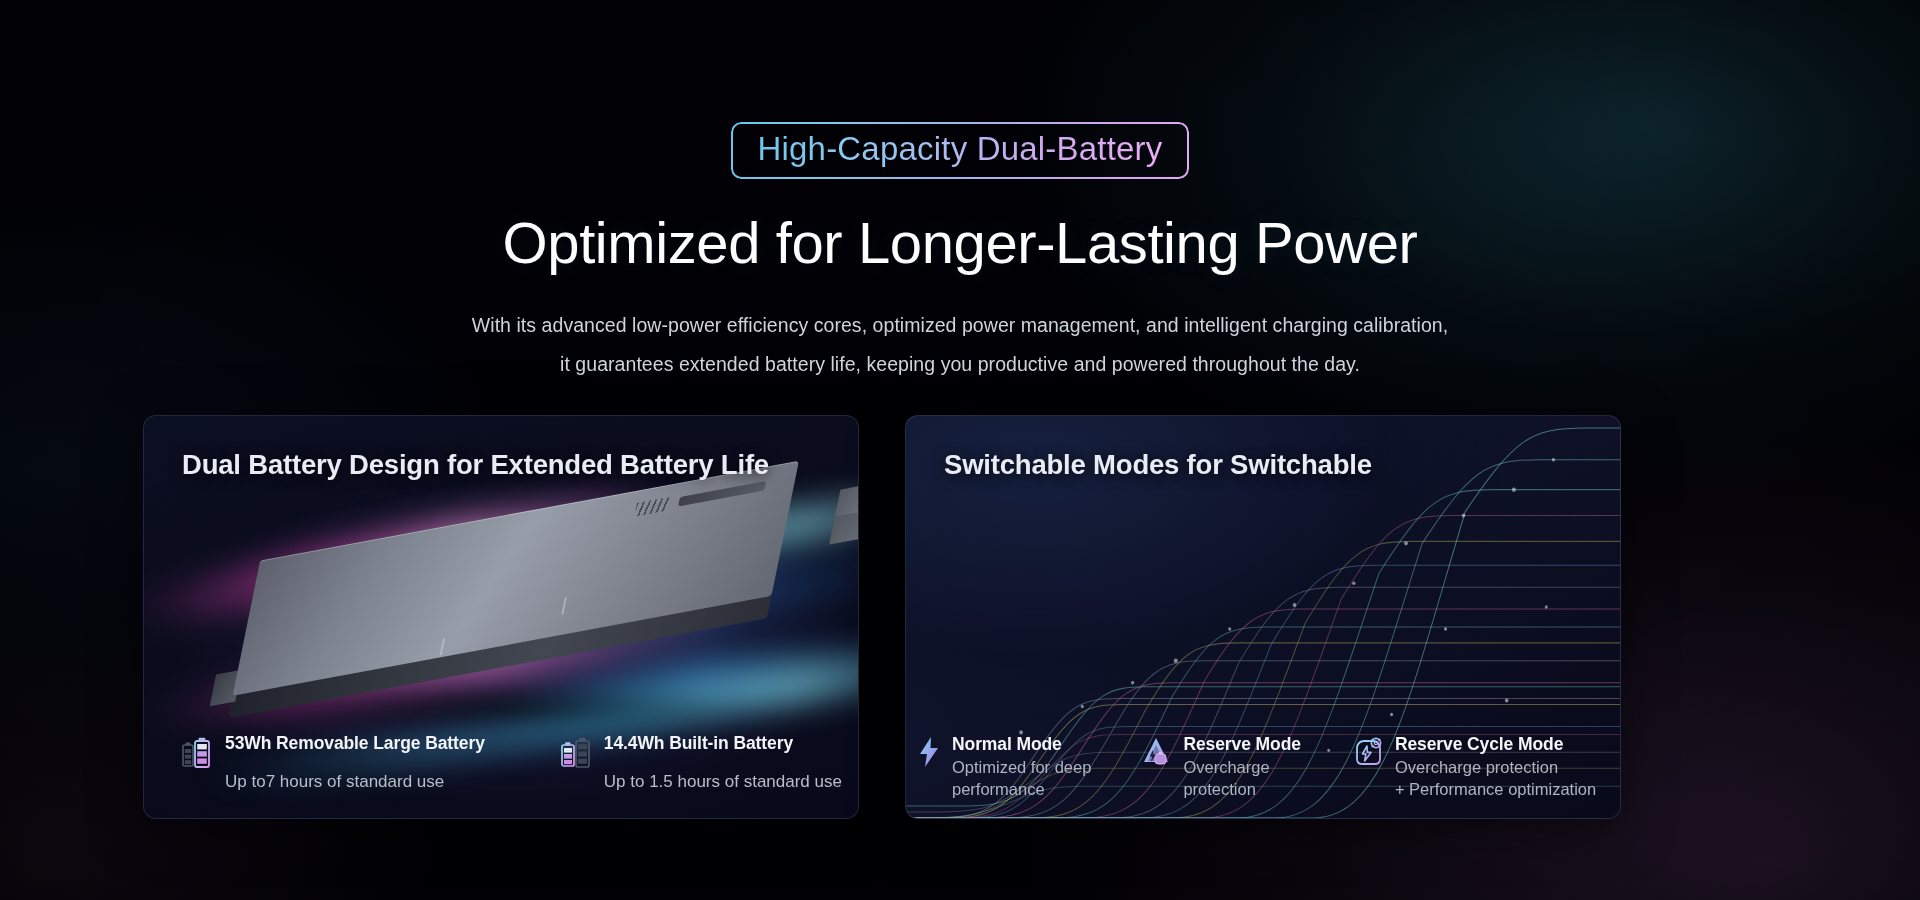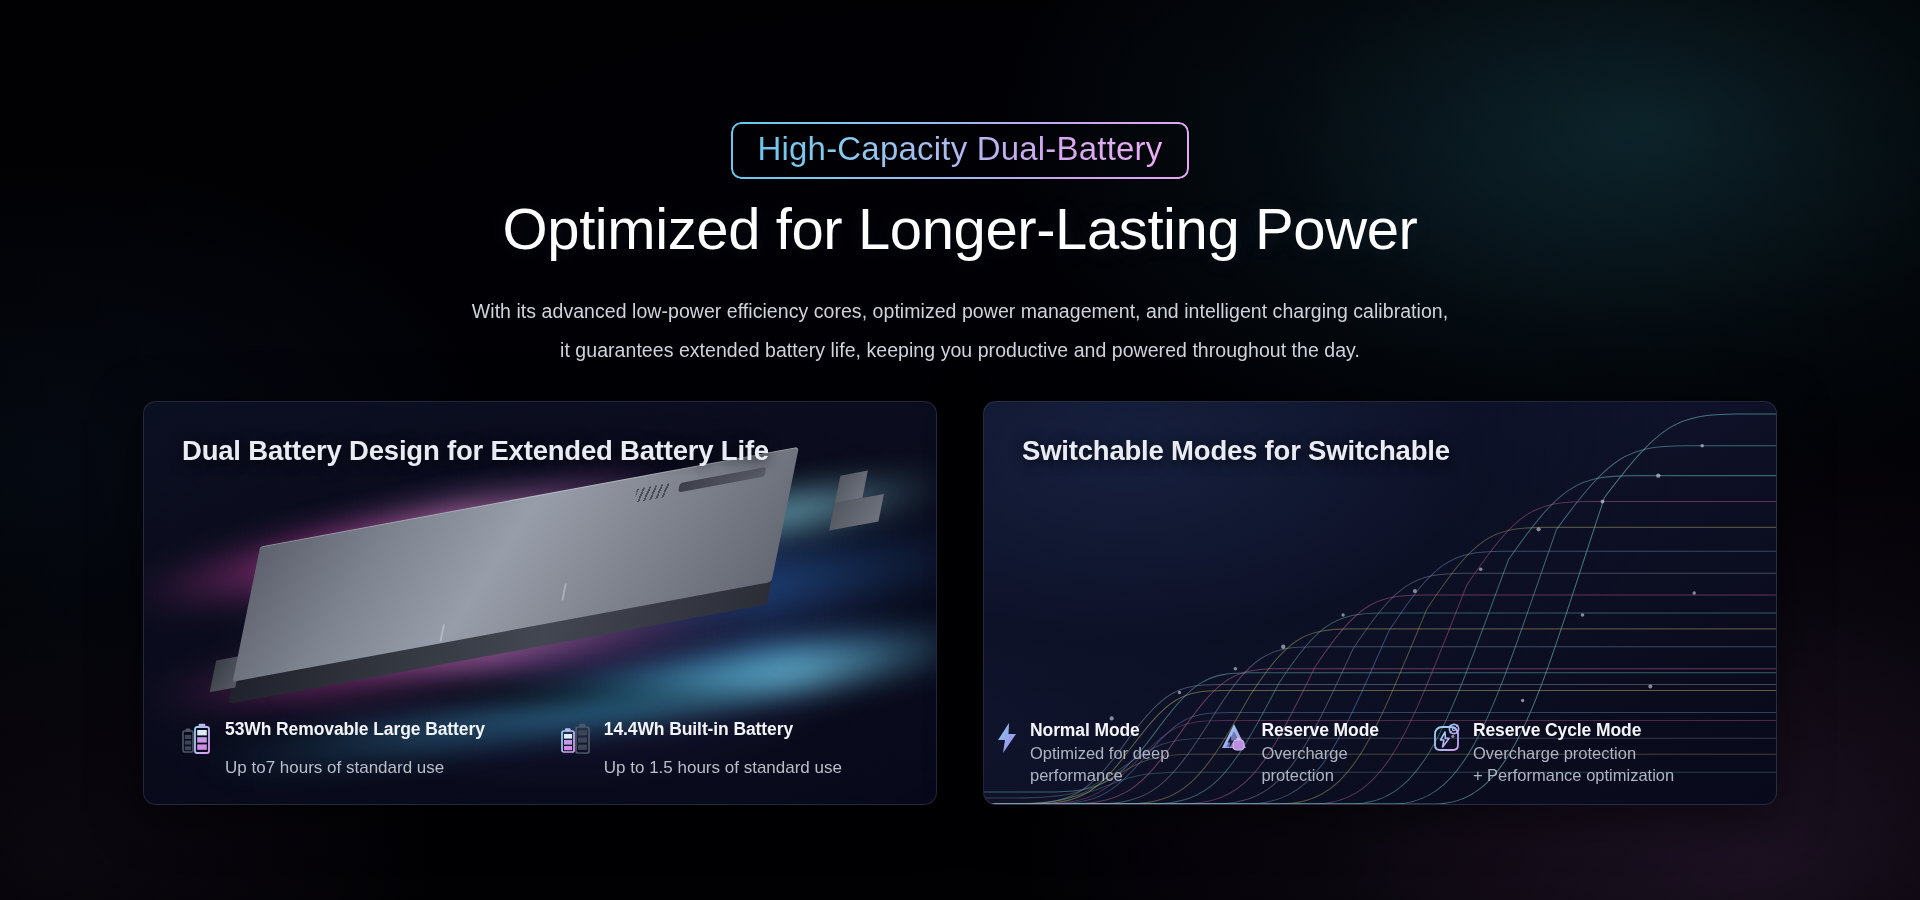--- a/index.html
+++ b/index.html
@@ -59,7 +59,7 @@
   }
 
   .headline{
-    margin-top:18px;
+    margin-top:32px;
     font-size:58px; font-weight:400; color:#fdfdfd;
     letter-spacing:-.4px; line-height:1.12;
     text-shadow:0 0 26px rgba(160,190,255,.10);

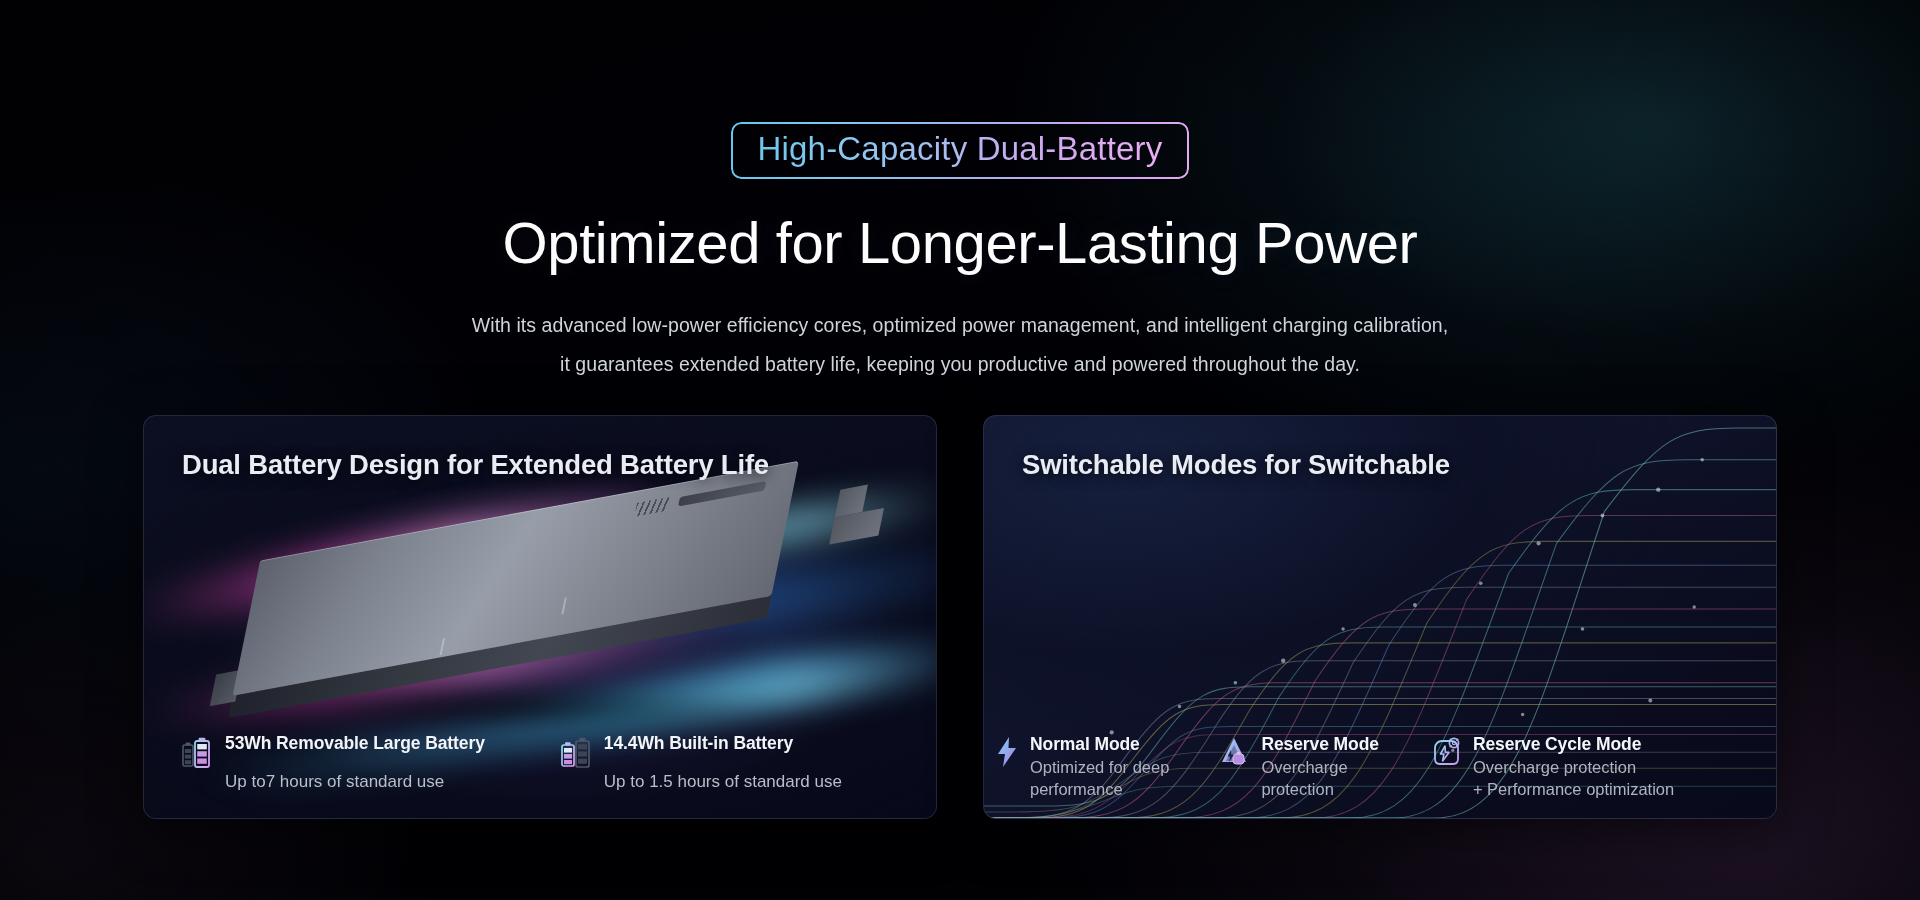--- a/index.html
+++ b/index.html
@@ -79,7 +79,7 @@
     display:flex; gap:46px;
   }
   .card{
-    position:relative; width:794px; height:404px;
+    position:relative; width:716px; height:404px;
     border-radius:13px; overflow:hidden;
     border:1px solid rgba(128,140,170,.22);
     box-shadow:0 10px 50px rgba(0,0,0,.55);

